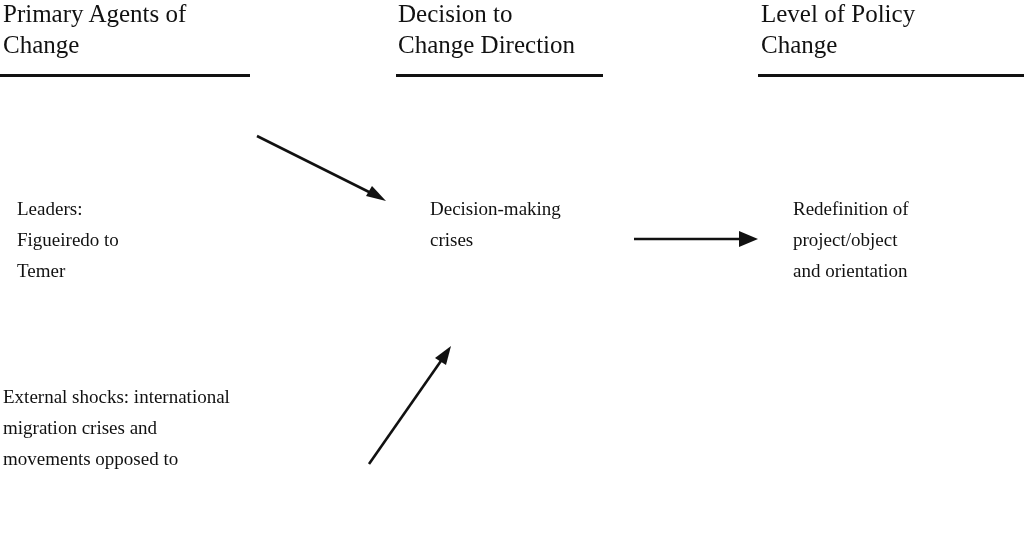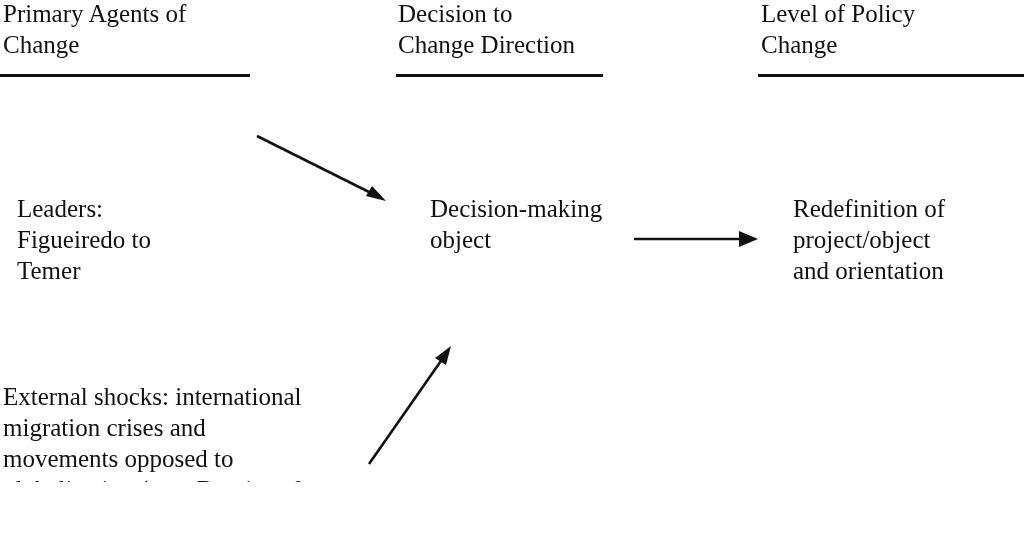--- a/index.html
+++ b/index.html
@@ -47,7 +47,7 @@
   
   .node-text {
     position: absolute;
-    font-size: 25px;
+    font-size: 19px;
     line-height: 31px;
     color: #111111;
     white-space: pre-line;

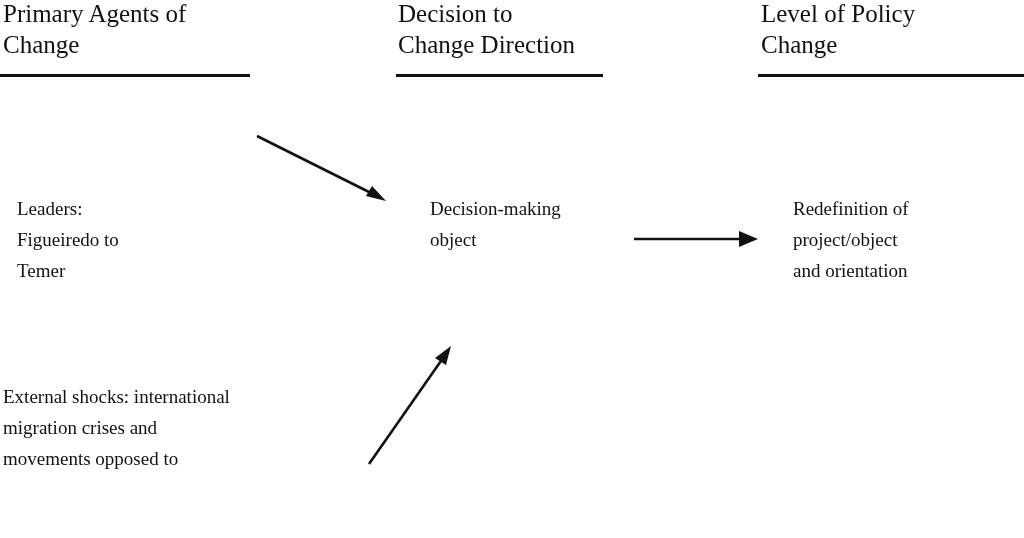--- a/index.html
+++ b/index.html
@@ -99,7 +99,7 @@
 Temer</div>
 
   <div class="node-text" id="node-decision-proc">Decision-making
-object</div>
+crises</div>
 
   <div class="node-text" id="node-redefinition">Redefinition of
 project/object

